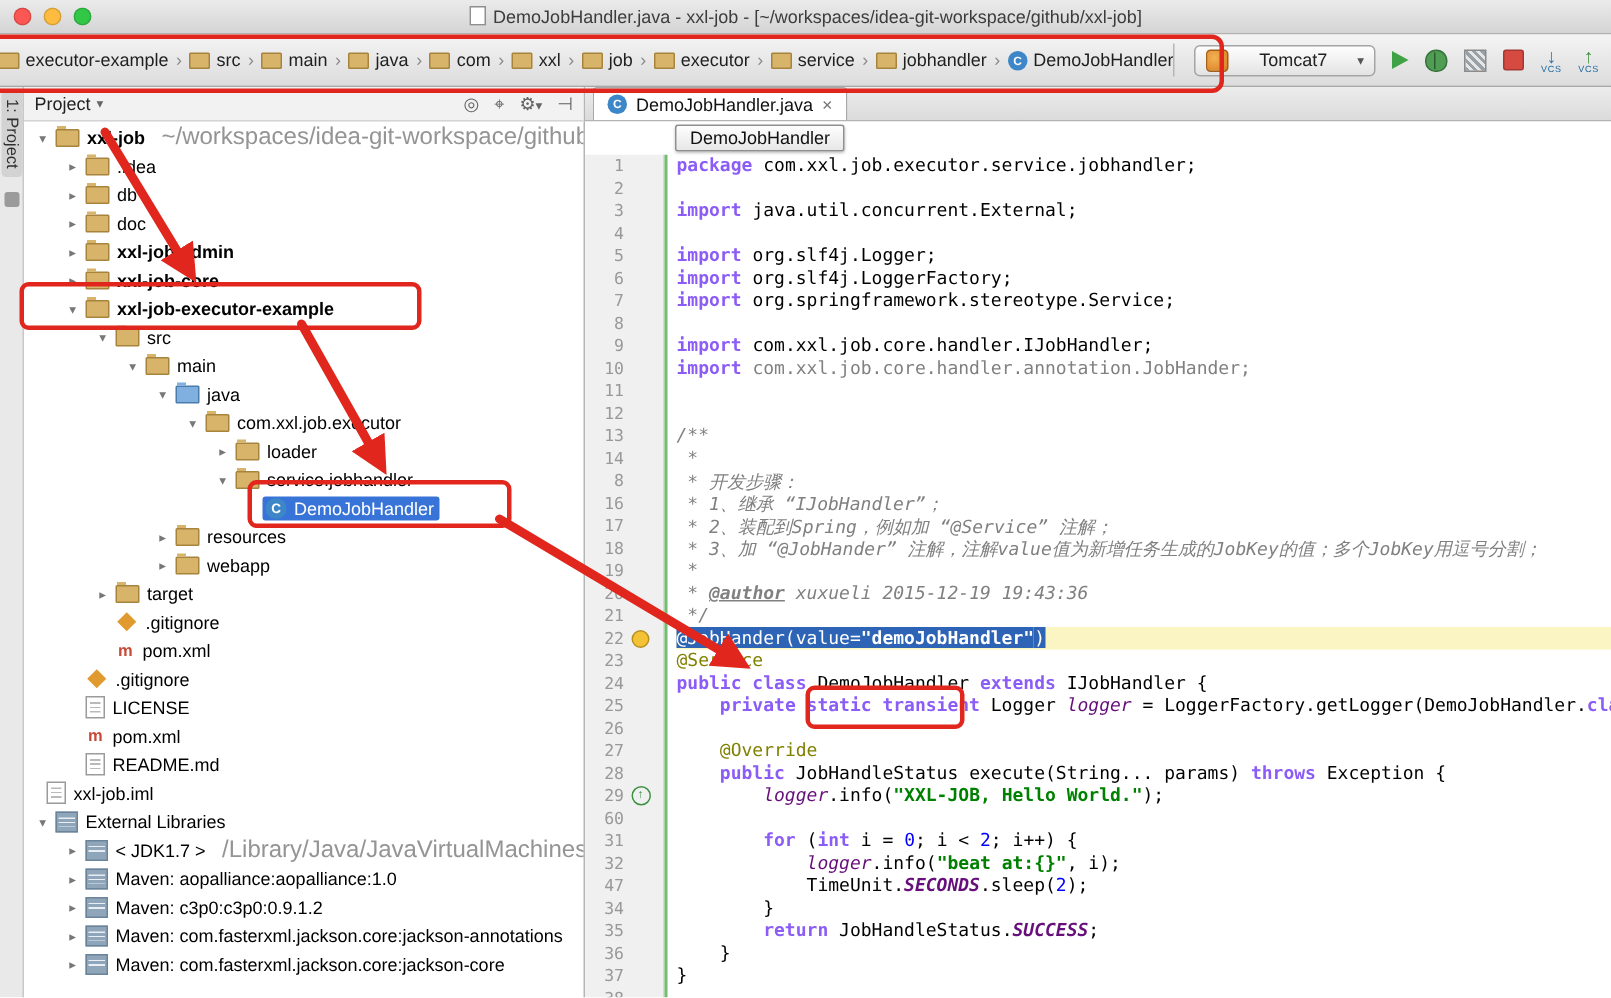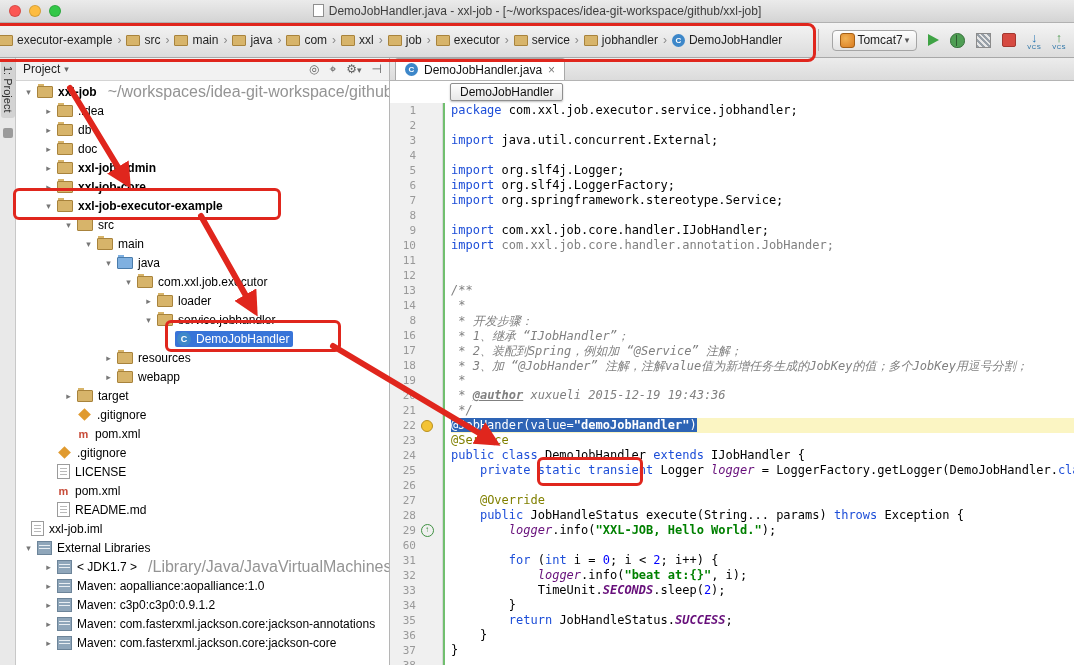--- a/index.html
+++ b/index.html
@@ -26,7 +26,7 @@
   .ci-class{width:13px;height:13px;border-radius:50%;background:#3d87c9;color:#fff;font-size:8px;font-weight:bold}
   .run-controls{margin-left:auto;display:flex;align-items:center;gap:11px}
   .vline{width:1px;height:22px;background:#b5b5b5;margin-right:2px}
-  .chip{display:flex;align-items:center;gap:2px;border:1px solid #a5a5a5;border-radius:4px;
+  .chip{display:flex;align-items:center;gap:20px;border:1px solid #a5a5a5;border-radius:4px;
     background:linear-gradient(#fefefe,#e3e3e3);padding:2px 7px;font-size:12px;color:#222}
   .tomcat{width:13px;height:13px;border-radius:3px;background:radial-gradient(circle at 35% 35%,#f2b255,#d97c20);border:1px solid #a35f17}
   .chev{font-size:9px;color:#555}

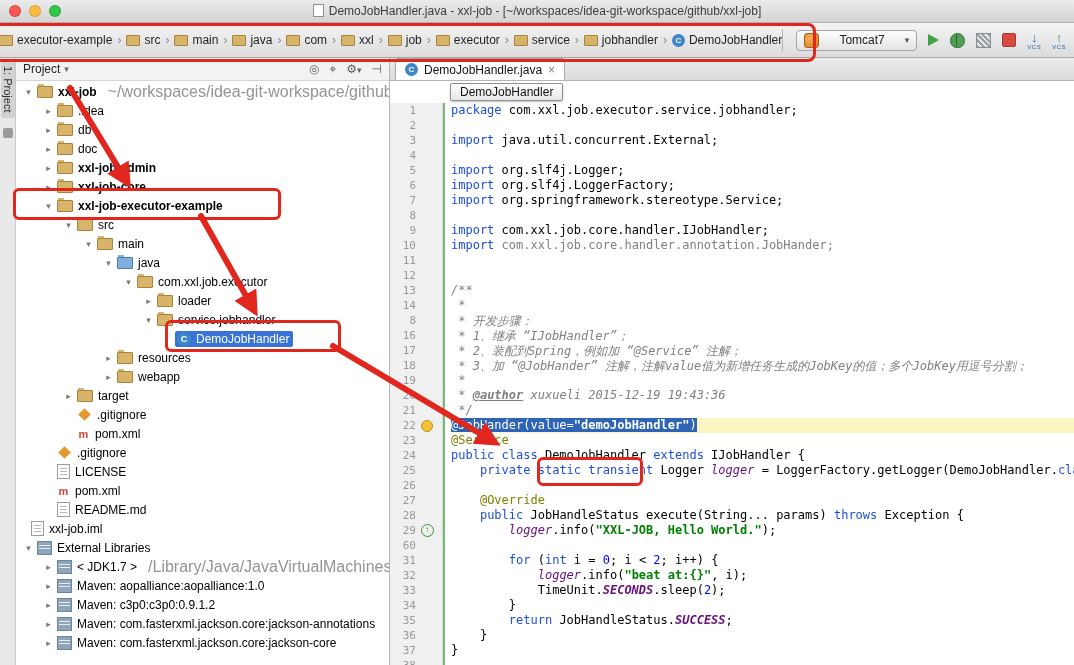--- a/index.html
+++ b/index.html
@@ -97,7 +97,7 @@
   .code{flex:1;min-width:0;padding-left:8px}
   .c-line{height:15px;white-space:pre;font:12px "DejaVu Sans Mono",monospace;color:#000}
   .c-line.cur{background:#fbf5c3}
-  .tk-kw{color:#1d4ed8;font-weight:normal}
+  .tk-kw{color:#8b5cf6;font-weight:bold}
   .tk-p{color:#000}
   .tk-str{color:#008000;font-weight:bold}
   .tk-num{color:#0000ff}

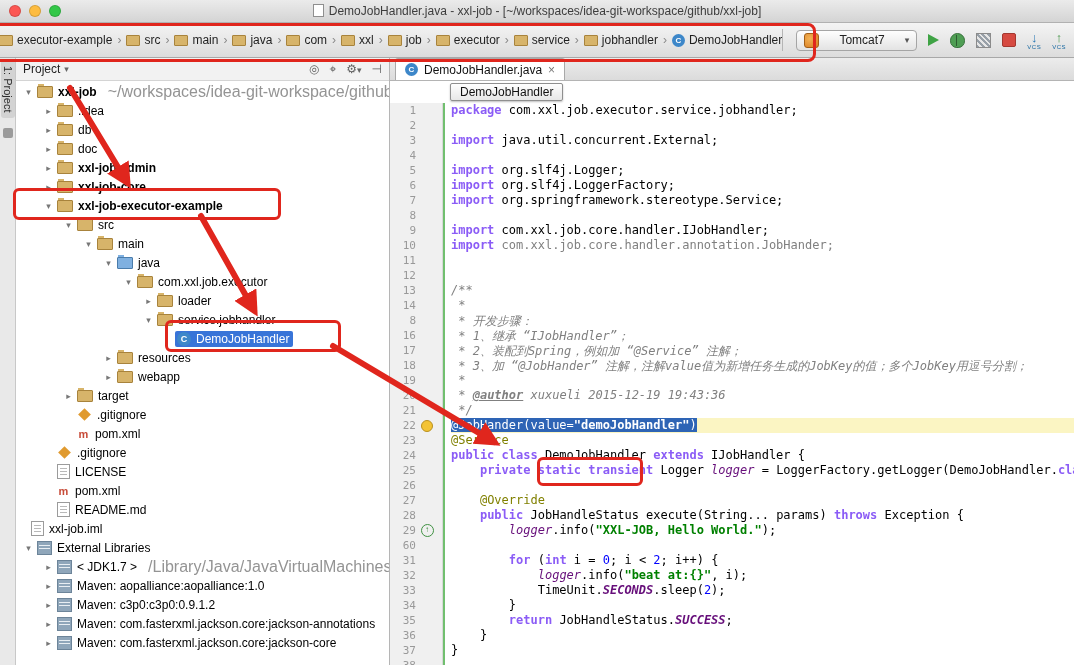--- a/index.html
+++ b/index.html
@@ -594,7 +594,7 @@
               <span class="g-marker"></span>
             </div>
             <div class="g-line">
-              <span class="g-num">33</span>
+              <span class="g-num">47</span>
               <span class="g-marker"></span>
             </div>
             <div class="g-line">

